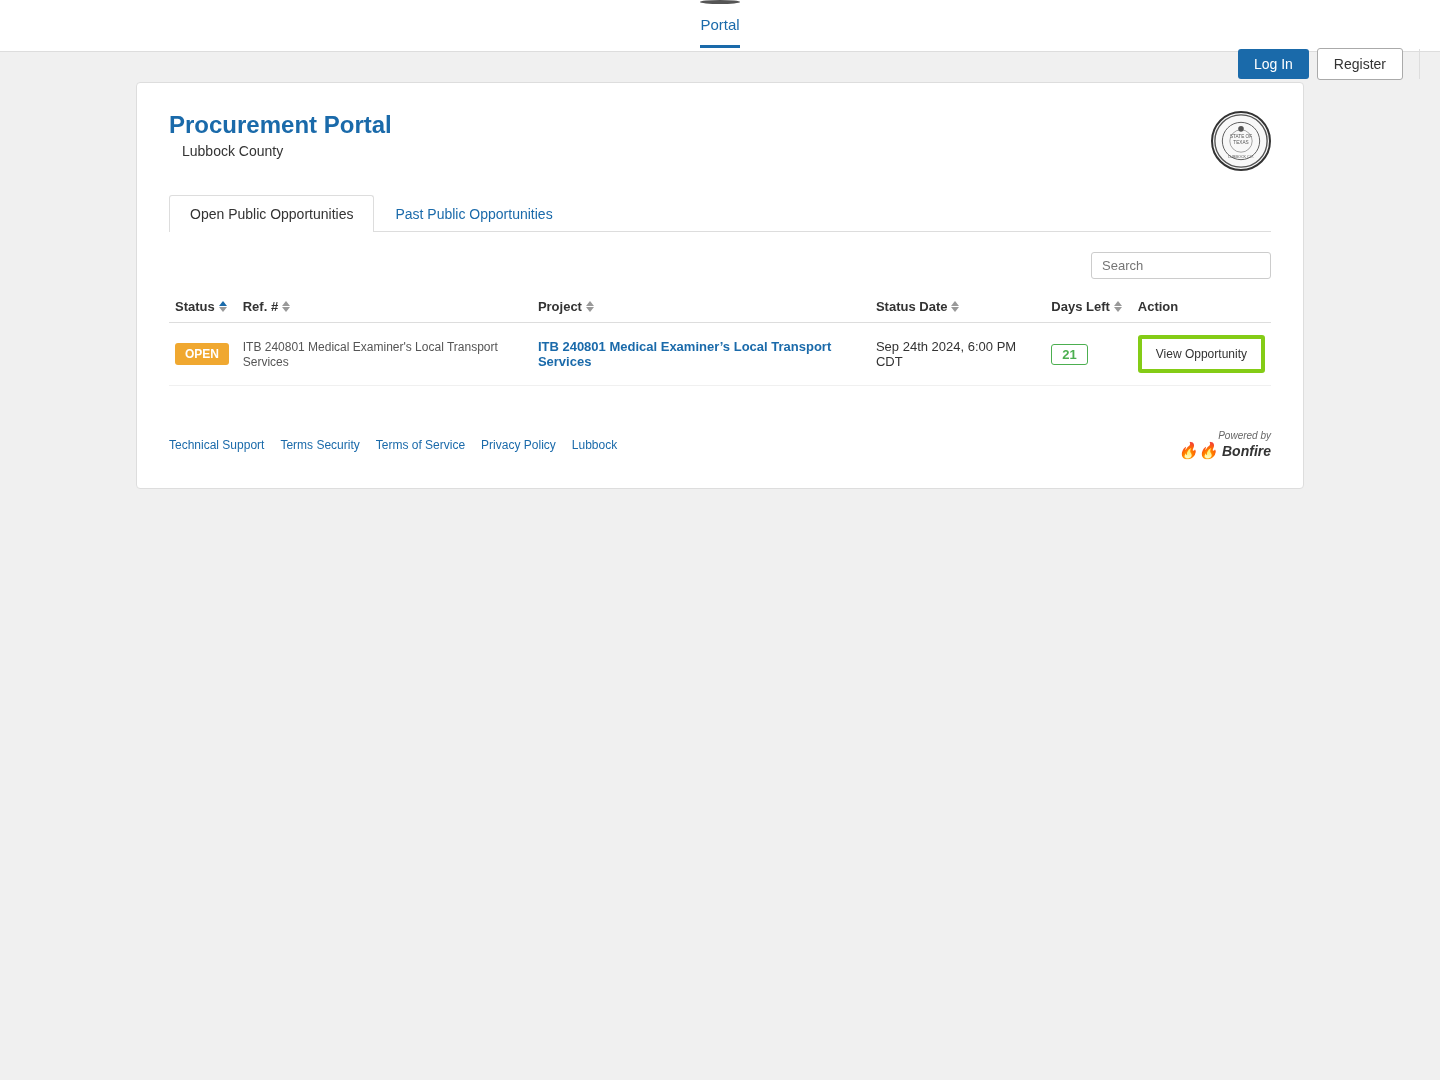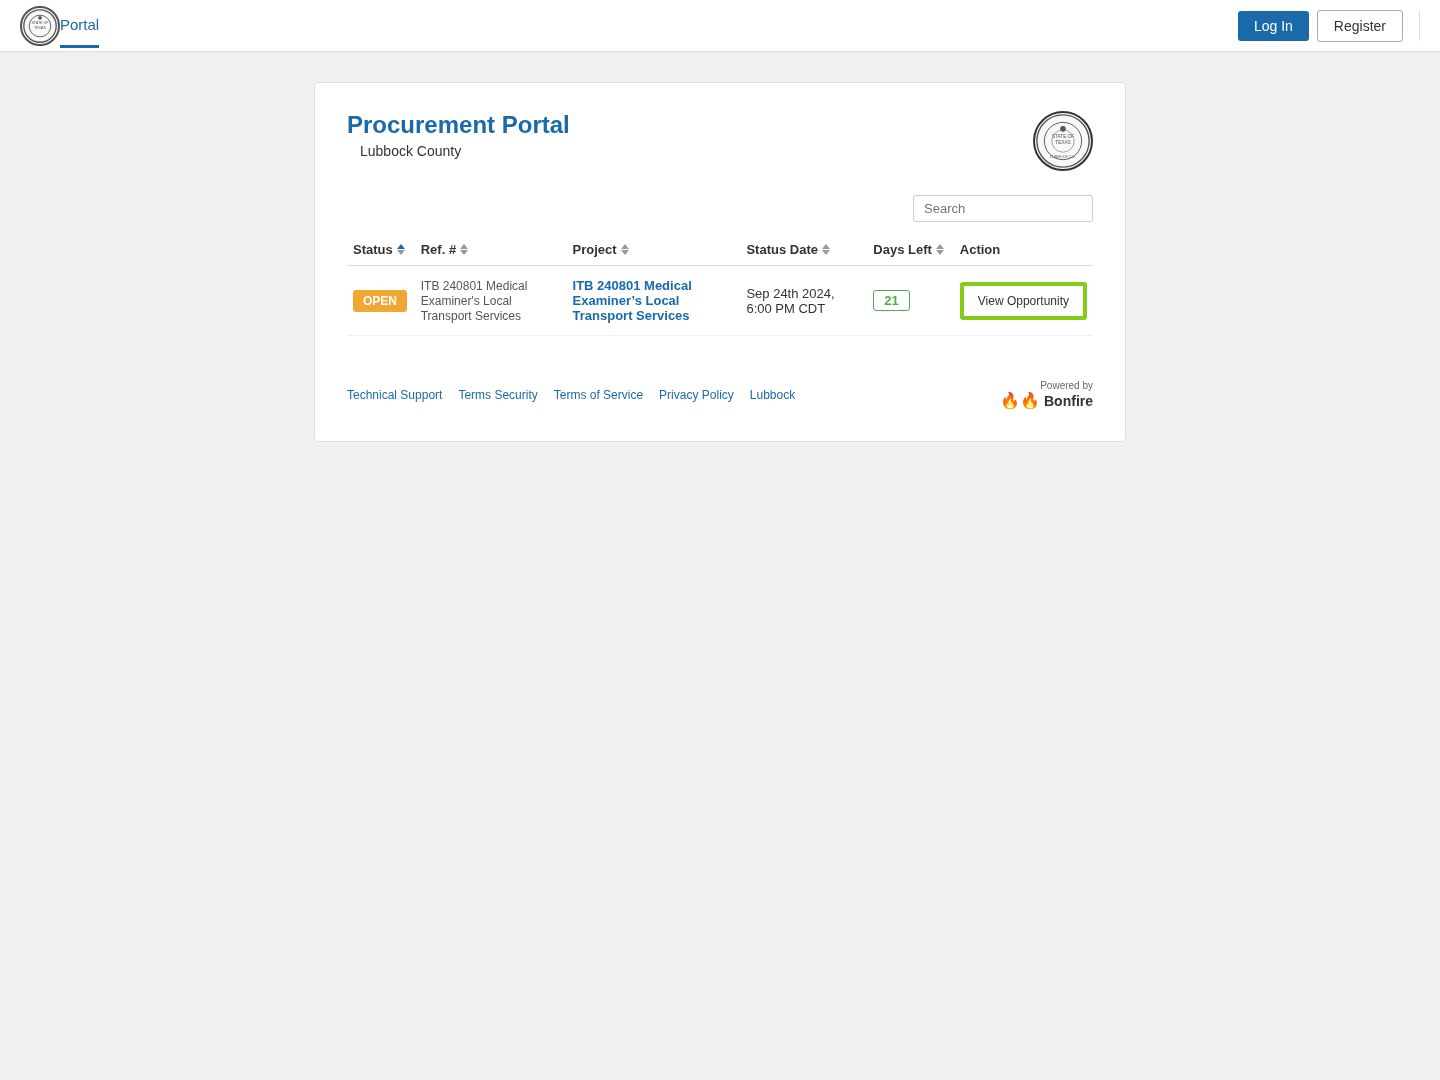--- a/index.html
+++ b/index.html
@@ -22,6 +22,7 @@
       align-items: center;
       padding: 0 20px;
       height: 52px;
+      flex-direction: column;
     }
     .nav-portal-link {
       color: #1a6aaa;

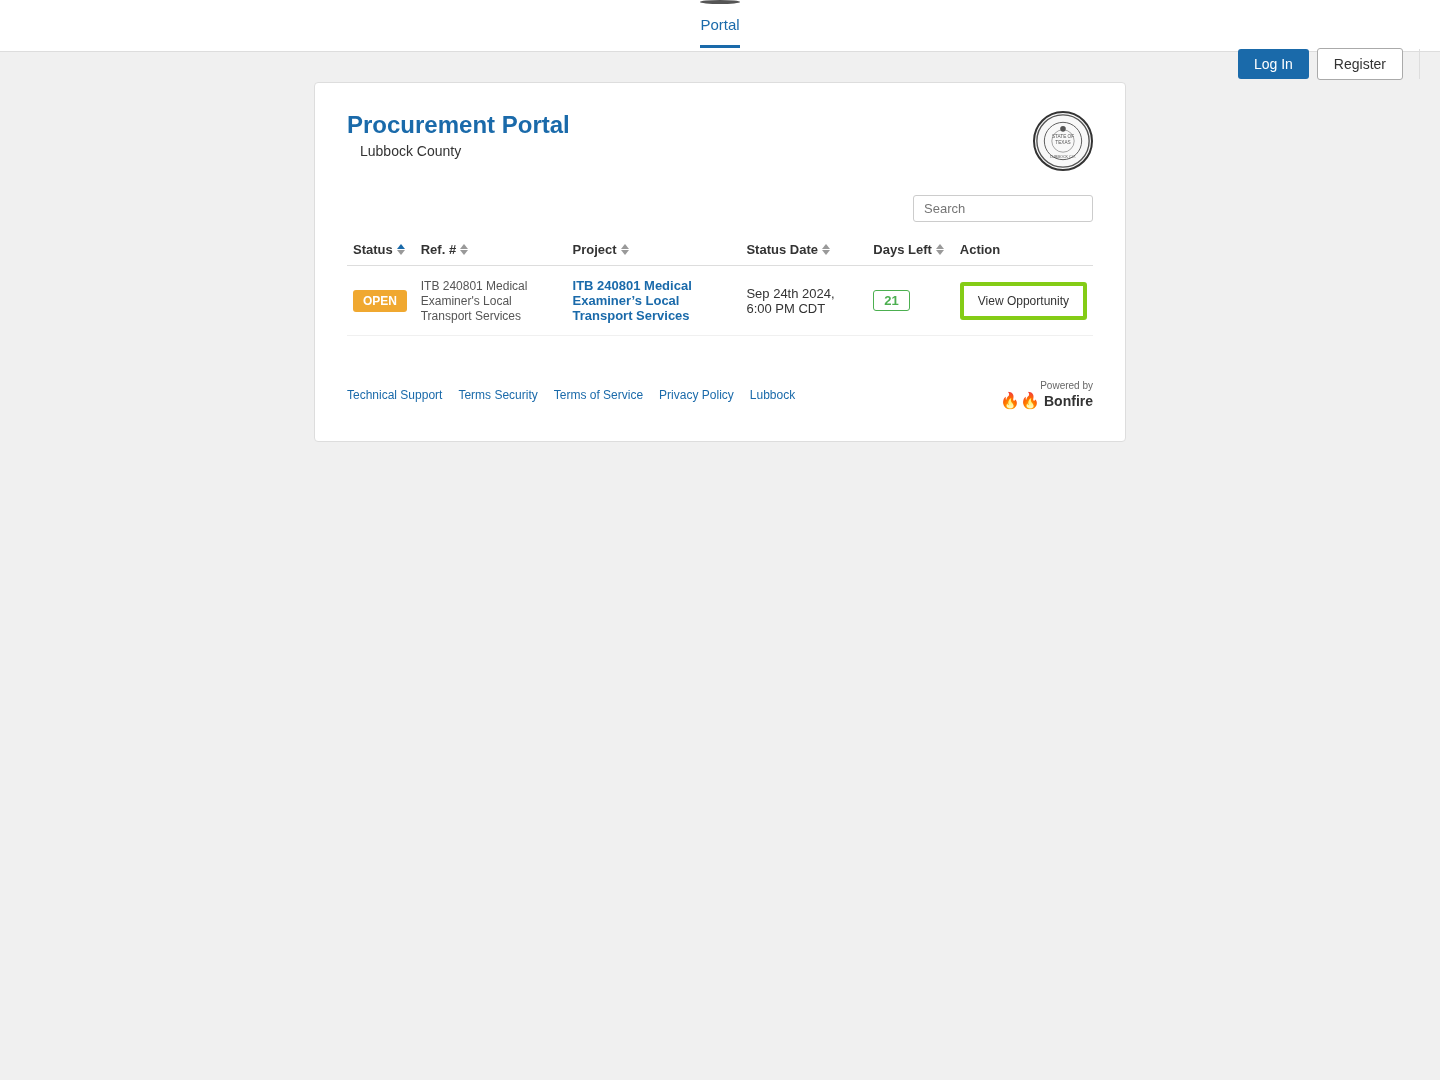--- a/index.html
+++ b/index.html
@@ -74,7 +74,7 @@
       background: #fff;
       border: 1px solid #ddd;
       border-radius: 4px;
-      width: 812px;
+      width: 1168px;
       min-height: 360px;
       padding: 28px 32px 28px 32px;
       position: relative;

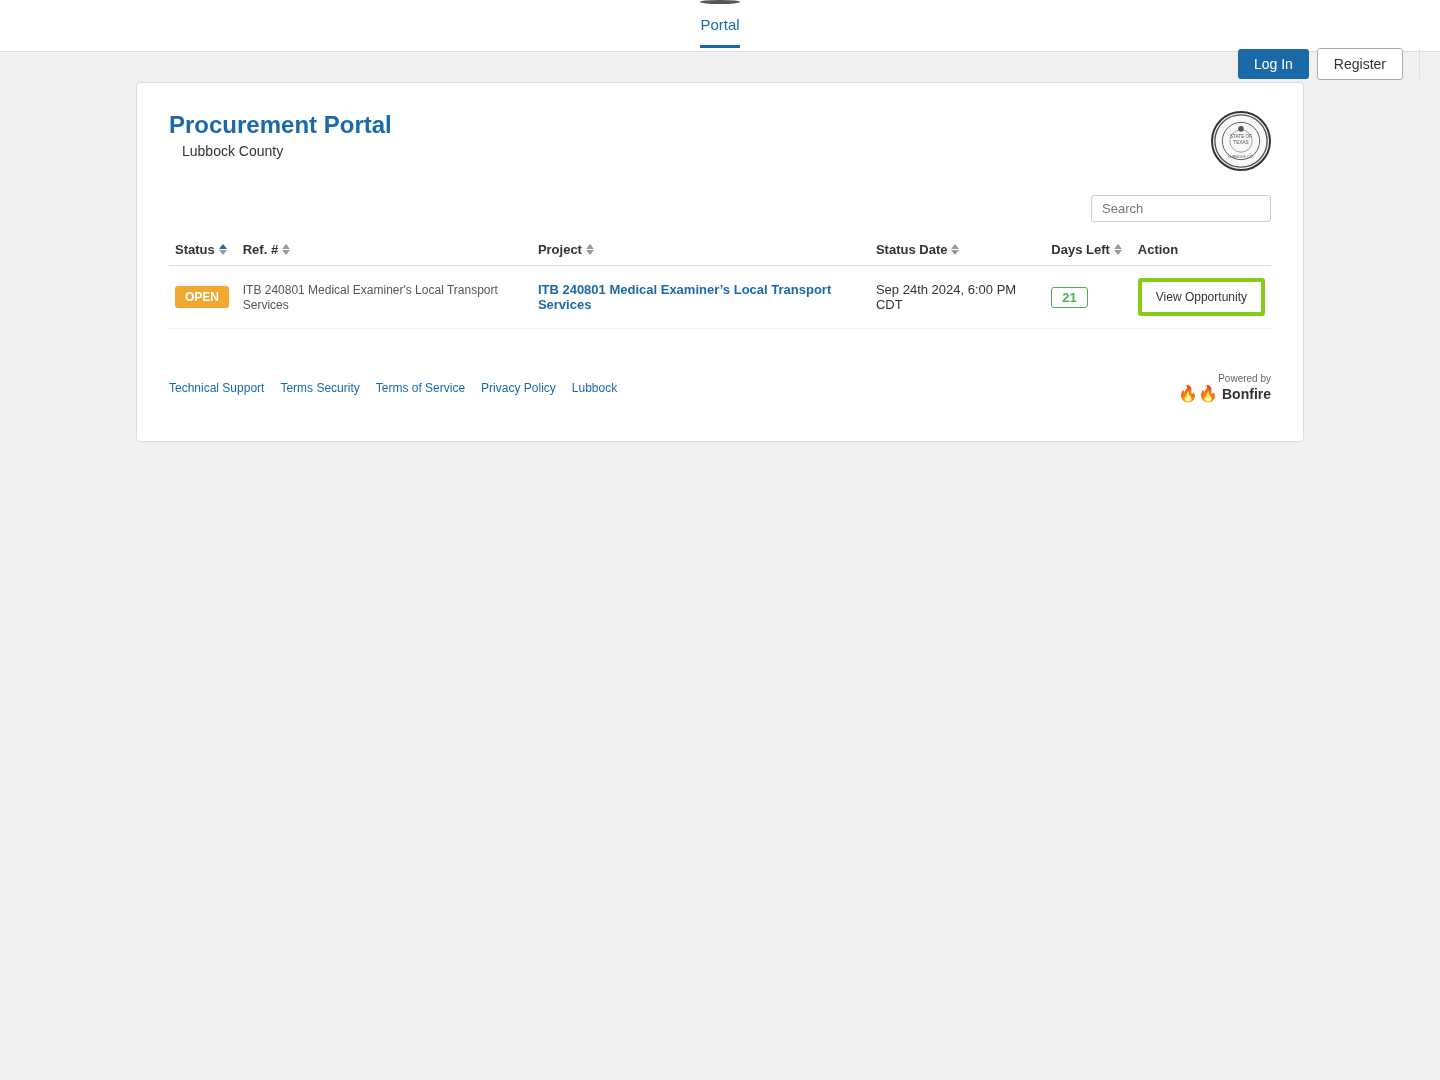--- a/index.html
+++ b/index.html
@@ -341,6 +341,14 @@
       </div>
     </div>
 
+    <div class="tabs">
+      <a class="tab active">
+        <span>Open Public Opportunities</span>
+      </a>
+      <a class="tab">
+        <span>Past Public Opportunities</span>
+      </a>
+    </div>
 
     <div class="search-area">
       <input class="search-input" type="text" placeholder="Search" style="">

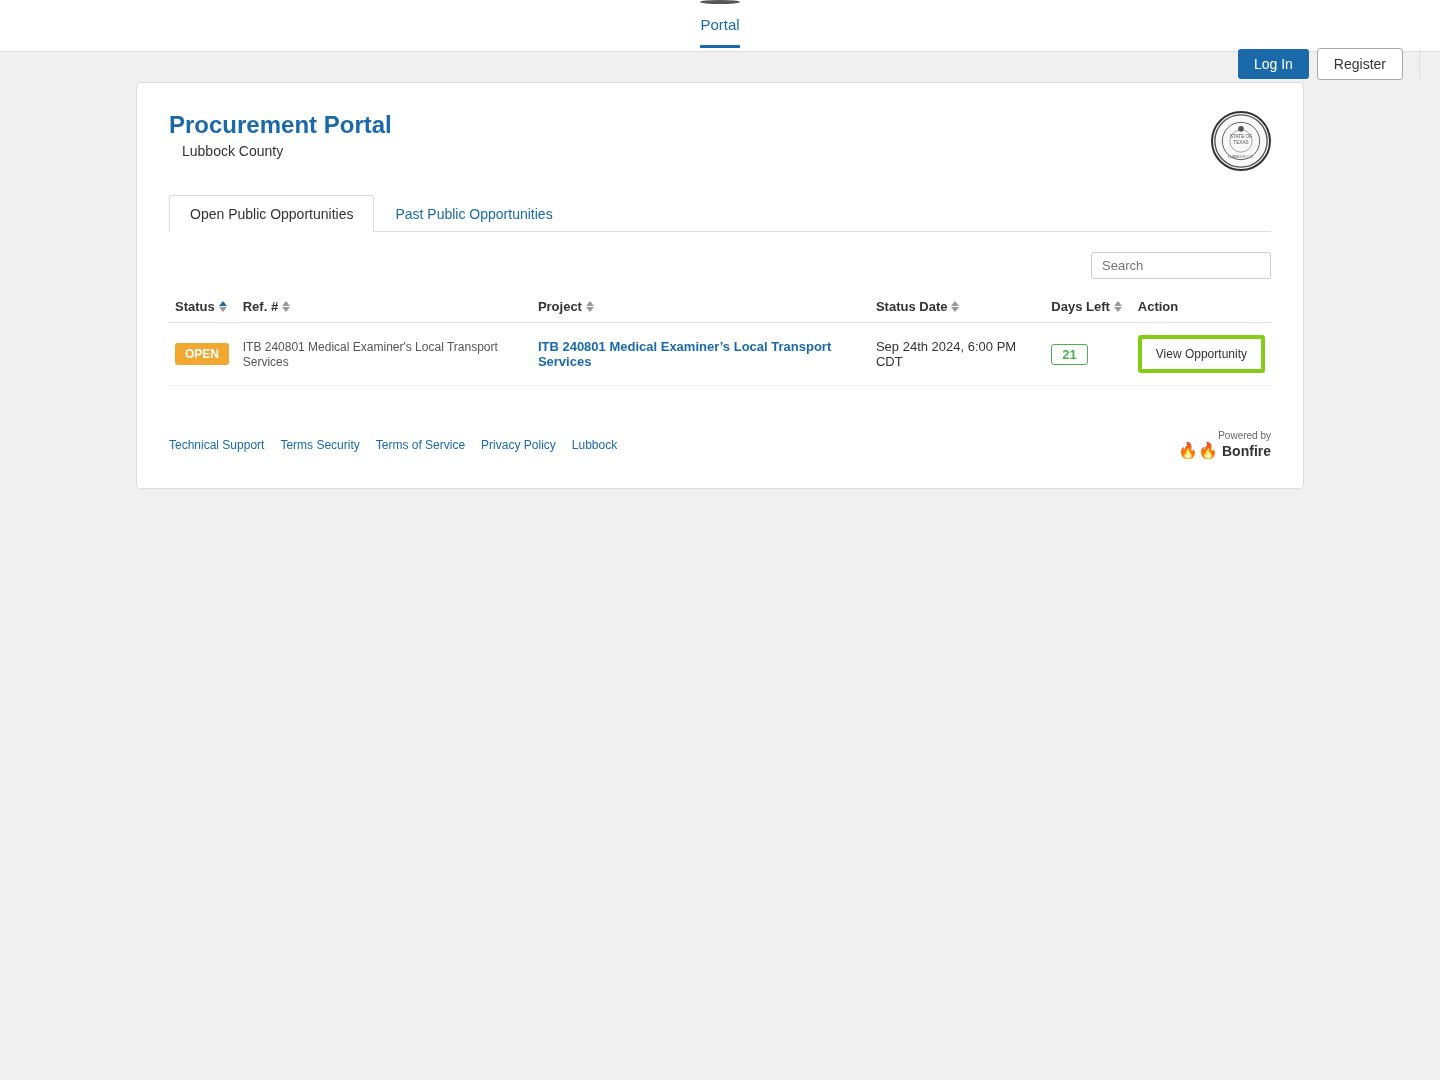--- a/index.html
+++ b/index.html
@@ -252,6 +252,7 @@
       display: flex;
       flex-direction: column;
       align-items: flex-end;
+      font-style: italic;
     }
     .powered-by-text {
       font-size: 10px;

